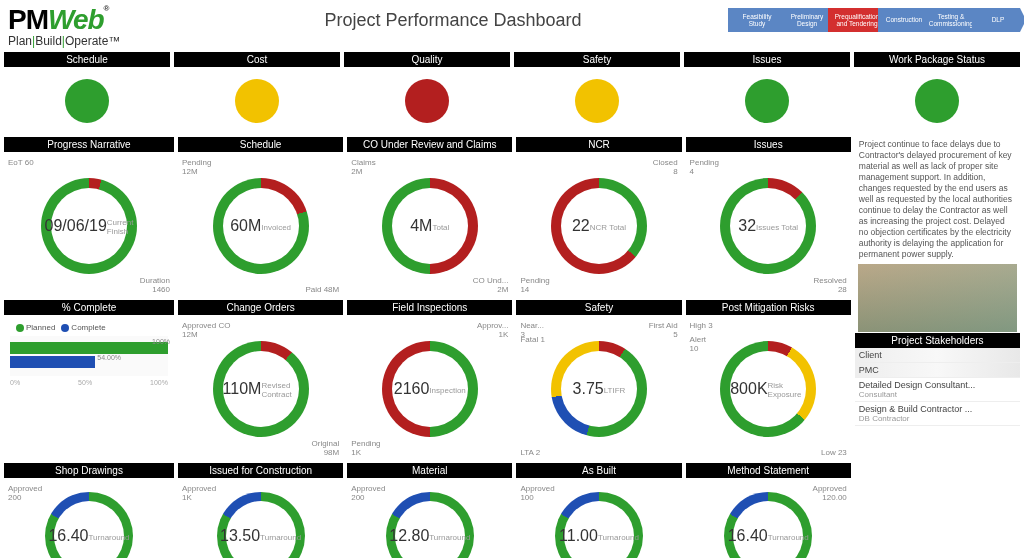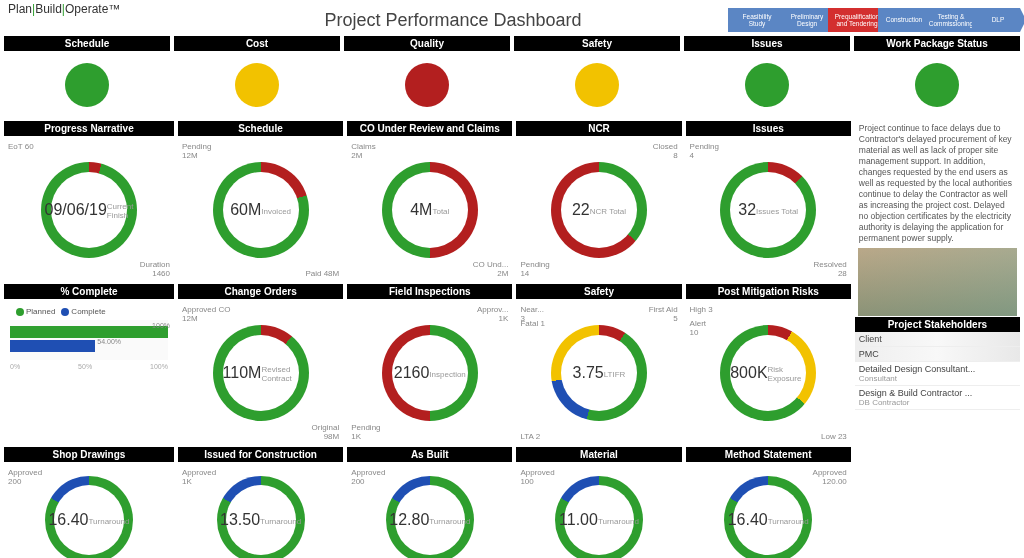--- a/index.html
+++ b/index.html
@@ -57,6 +57,7 @@
 
 <div class="top">
   <div class="logo">
+    <div class="main"><span class="m">PM</span><span class="w">Web</span><span class="reg">®</span></div>
     <div class="tag"><span>Plan</span><span class="sep">|</span><span>Build</span><span class="sep">|</span><span>Operate</span><span>™</span></div>
   </div>
   <div class="title">Project Performance Dashboard</div>

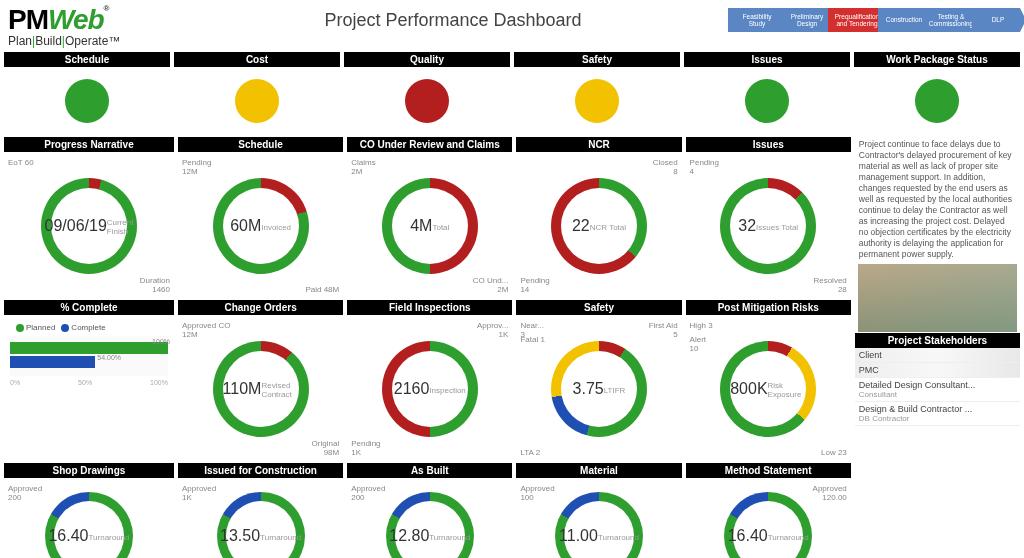--- a/index.html
+++ b/index.html
@@ -21,7 +21,7 @@
   .phase.w1{width:54px;} .phase.w2{width:48px;}
 
   .grid { display: grid; grid-template-columns: 170px repeat(5, 1fr); gap: 2px 4px; padding: 2px 4px; }
-  .hdr { background:#000; color:#fff; text-align:center; font-size:10px; padding:2px 0; font-weight:700; }
+  .hdr { background:#000; color:#fff; text-align:center; font-size:10px; padding:2px 0; font-weight:400; }
   .statcell { display:flex; justify-content:center; align-items:center; height:64px; }
   .dot { width:44px; height:44px; border-radius:50%; }
   .green{background:#2e9e2e;} .yellow{background:#f2c200;} .red{background:#b31f1f;}

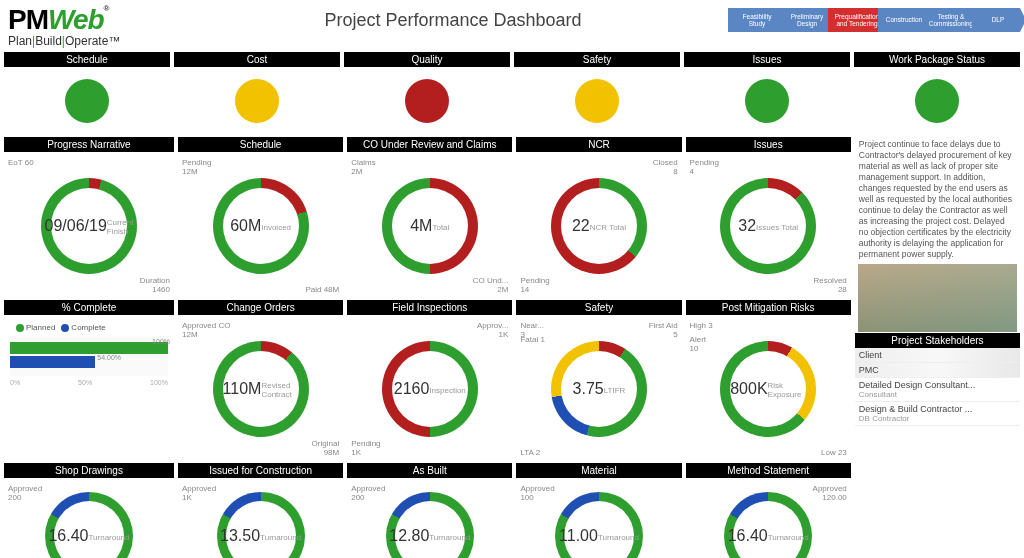--- a/index.html
+++ b/index.html
@@ -255,8 +255,8 @@
     </div>
     <div class="hdr">Shop Drawings</div>
     <div class="hdr">Issued for Construction</div>
+    <div class="hdr">Material</div>
     <div class="hdr">As Built</div>
-    <div class="hdr">Material</div>
     <div class="hdr">Method Statement</div>
     <div class="donut-cell shortring" style="height: 112px;">
       <div class="donut-wrap">

